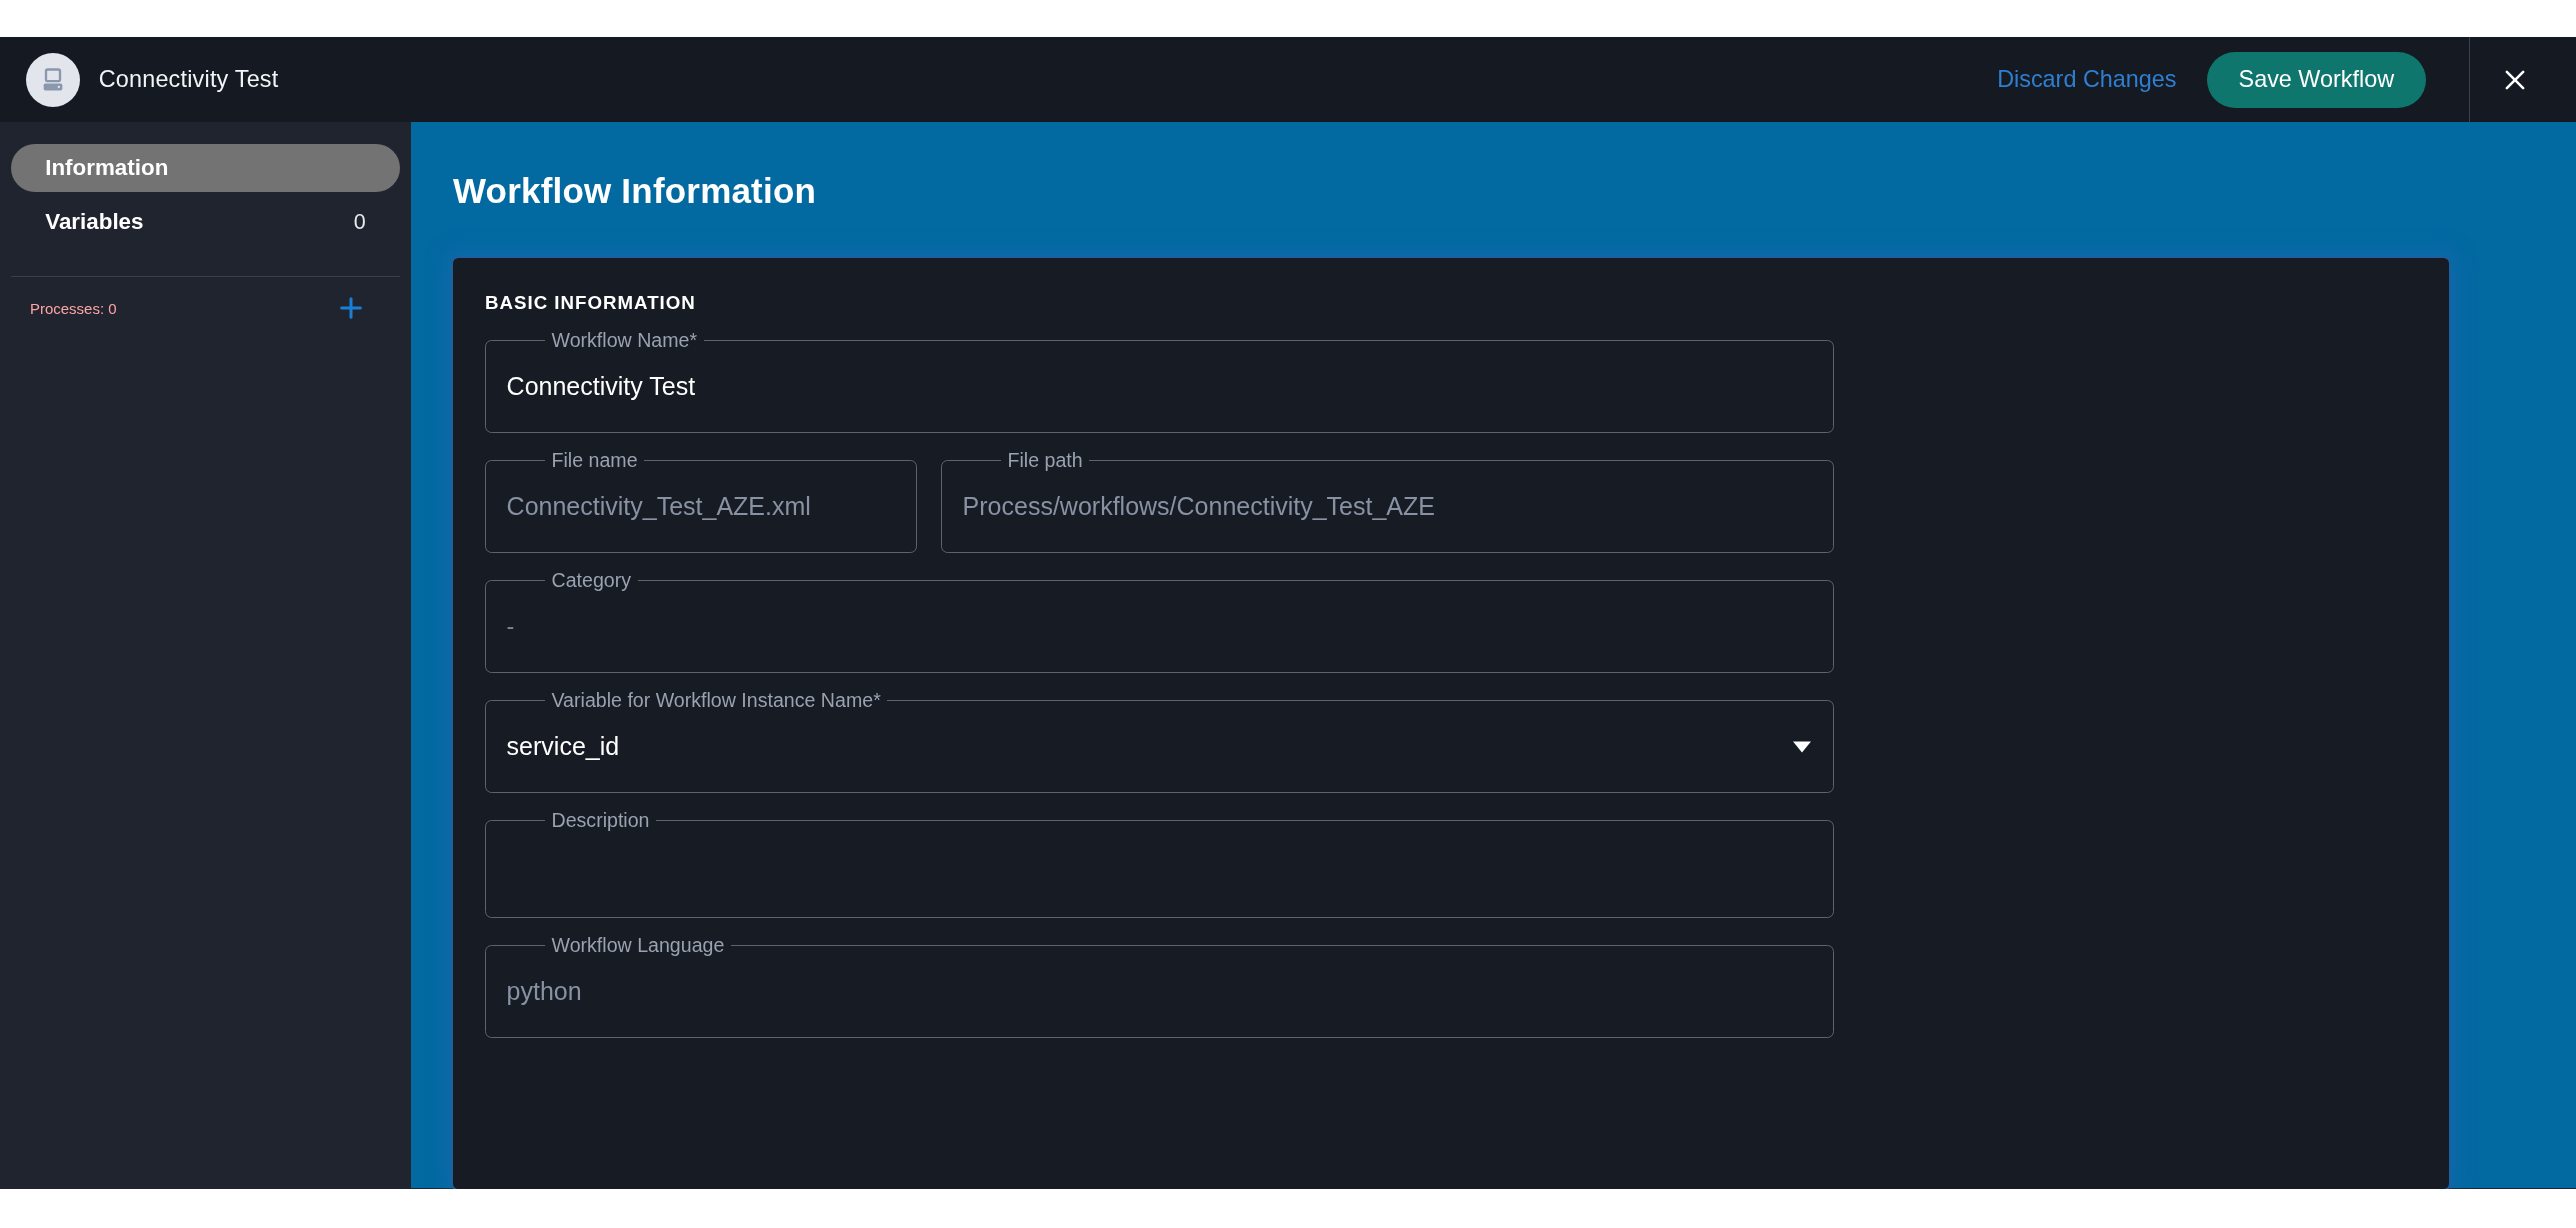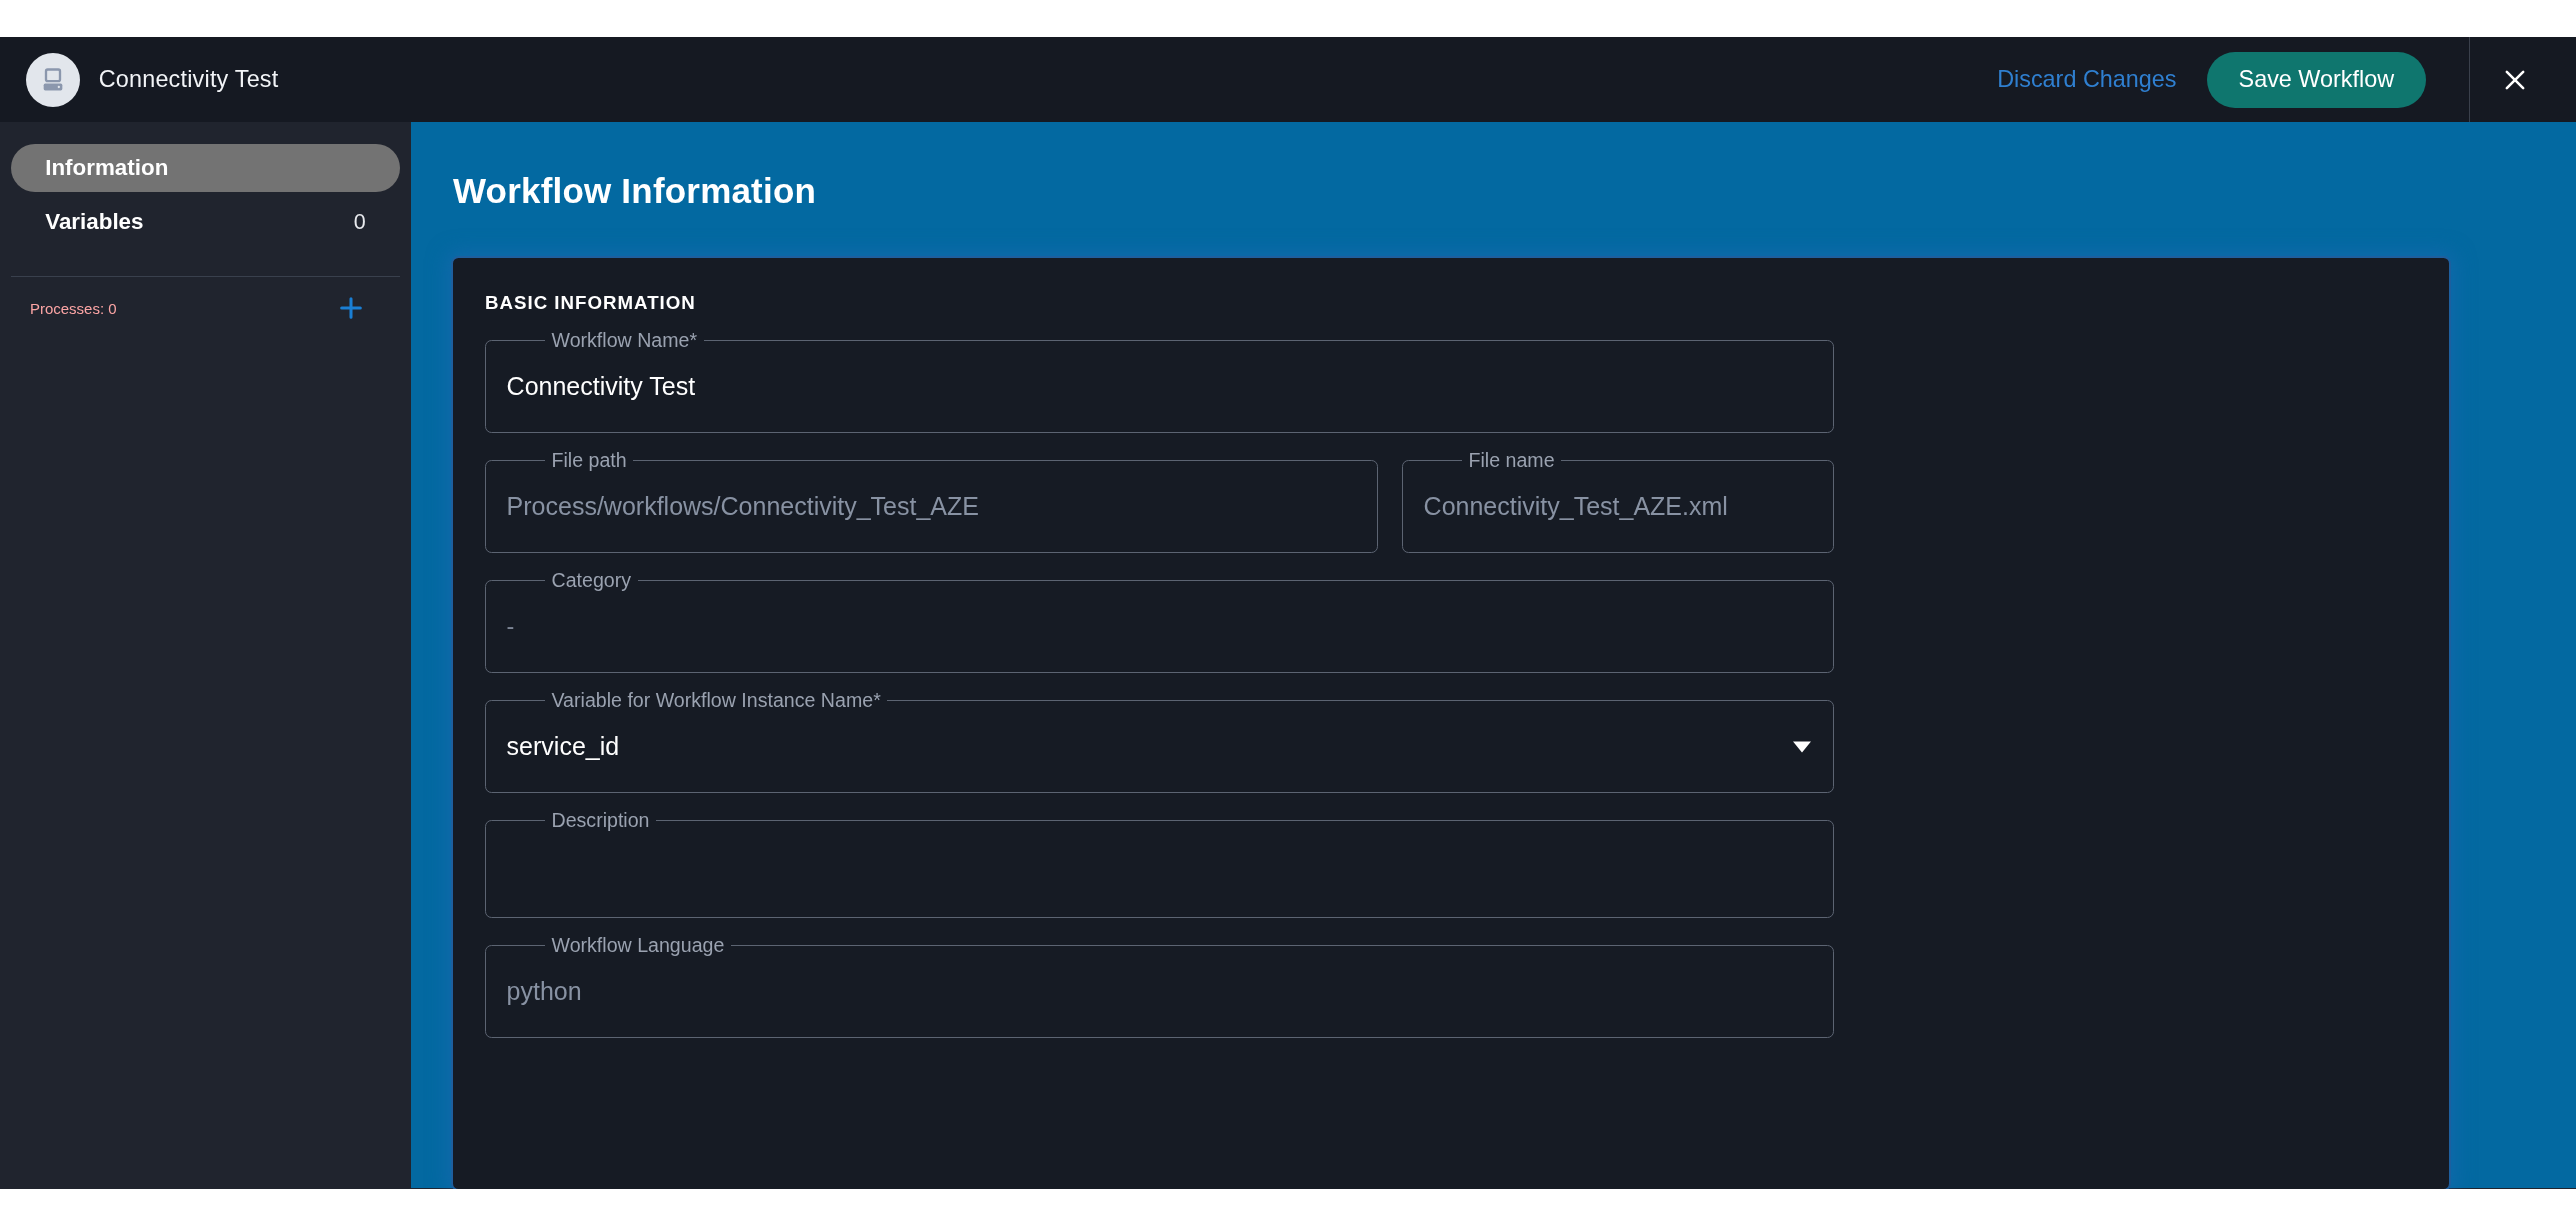--- a/index.html
+++ b/index.html
@@ -316,13 +316,13 @@
       </div>
 
       <div class="field-row">
+        <div class="field w-name">
+          <div class="field-legend">File name</div>
+          <div class="field-value muted">Connectivity_Test_AZE.xml</div>
+        </div>
         <div class="field w-path">
           <div class="field-legend">File path</div>
           <div class="field-value muted">Process/workflows/Connectivity_Test_AZE</div>
-        </div>
-        <div class="field w-name">
-          <div class="field-legend">File name</div>
-          <div class="field-value muted">Connectivity_Test_AZE.xml</div>
         </div>
       </div>
 

